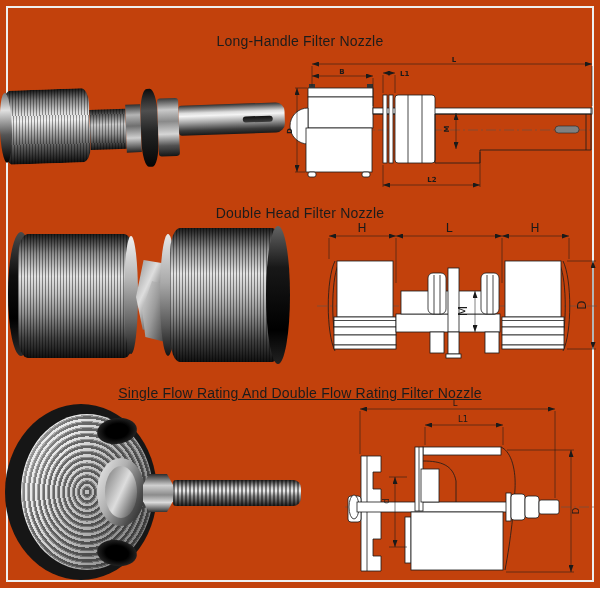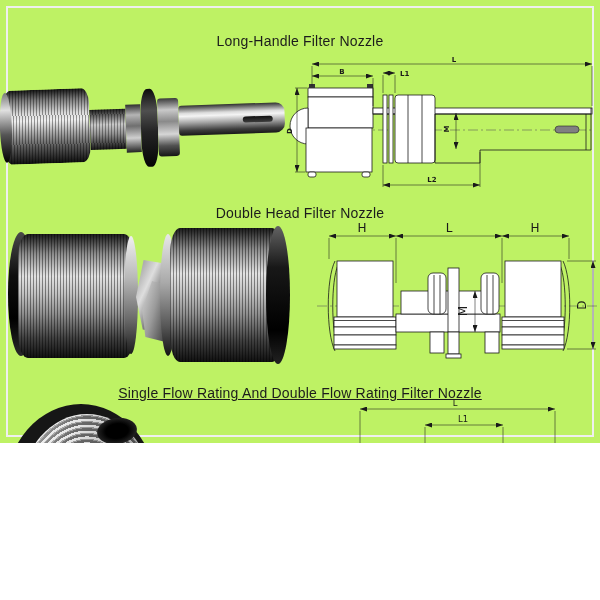--- a/index.html
+++ b/index.html
@@ -3,7 +3,7 @@
 <meta charset="utf-8">
 <style>
   html,body{margin:0;padding:0;background:#fff;}
-  .page{position:relative;width:600px;height:443px;background:#bef264;overflow:hidden;
+  .page{position:relative;width:600px;height:588px;background:#c2410c;overflow:hidden;
         font-family:"Liberation Sans",sans-serif;color:#1c1c1c;}
   .frame{position:absolute;inset:6px;border:2px solid #efefef;pointer-events:none;}
   .title{position:absolute;left:0;right:0;text-align:center;font-size:14px;color:#1c1c1c;letter-spacing:.2px;}

